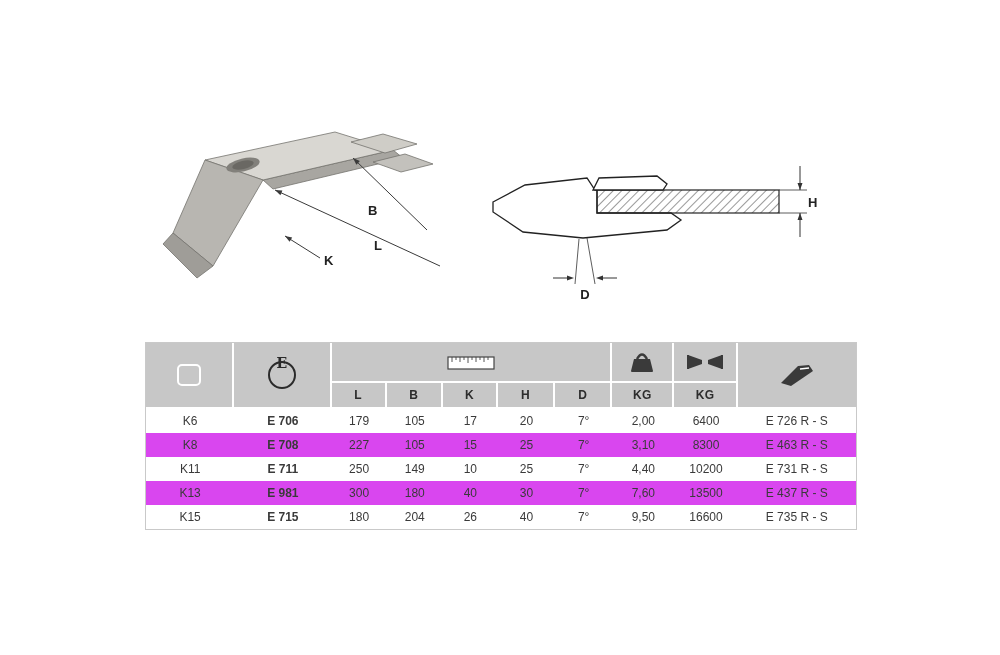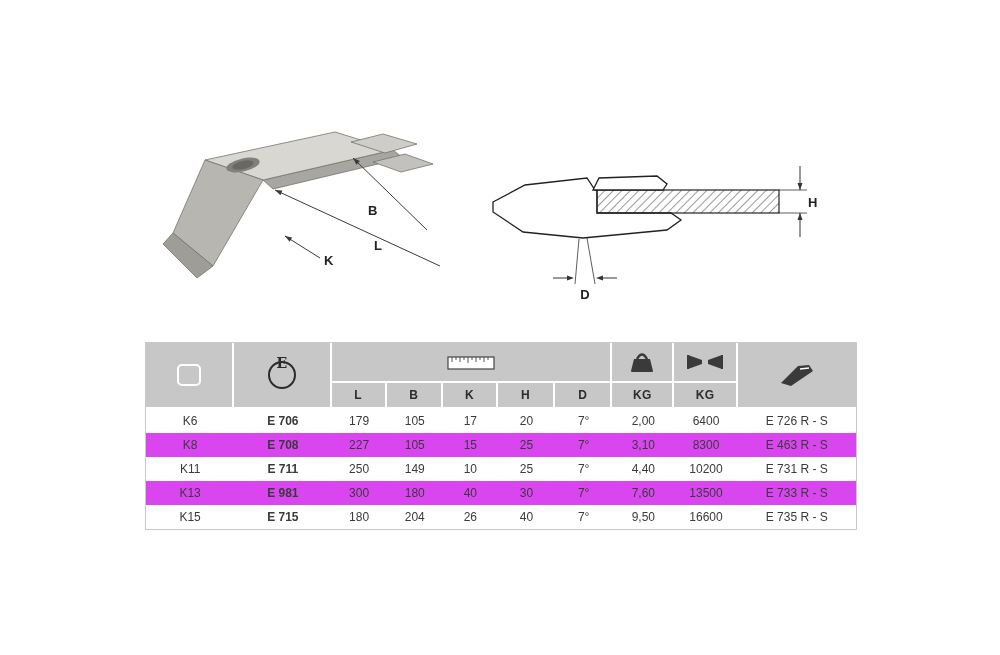--- a/index.html
+++ b/index.html
@@ -216,7 +216,7 @@
         <td>7°</td>
         <td>7,60</td>
         <td>13500</td>
-        <td>E 733 R - S</td>
+        <td>E 437 R - S</td>
       </tr>
       <tr class="datarow row-even">
         <td>K15</td>

